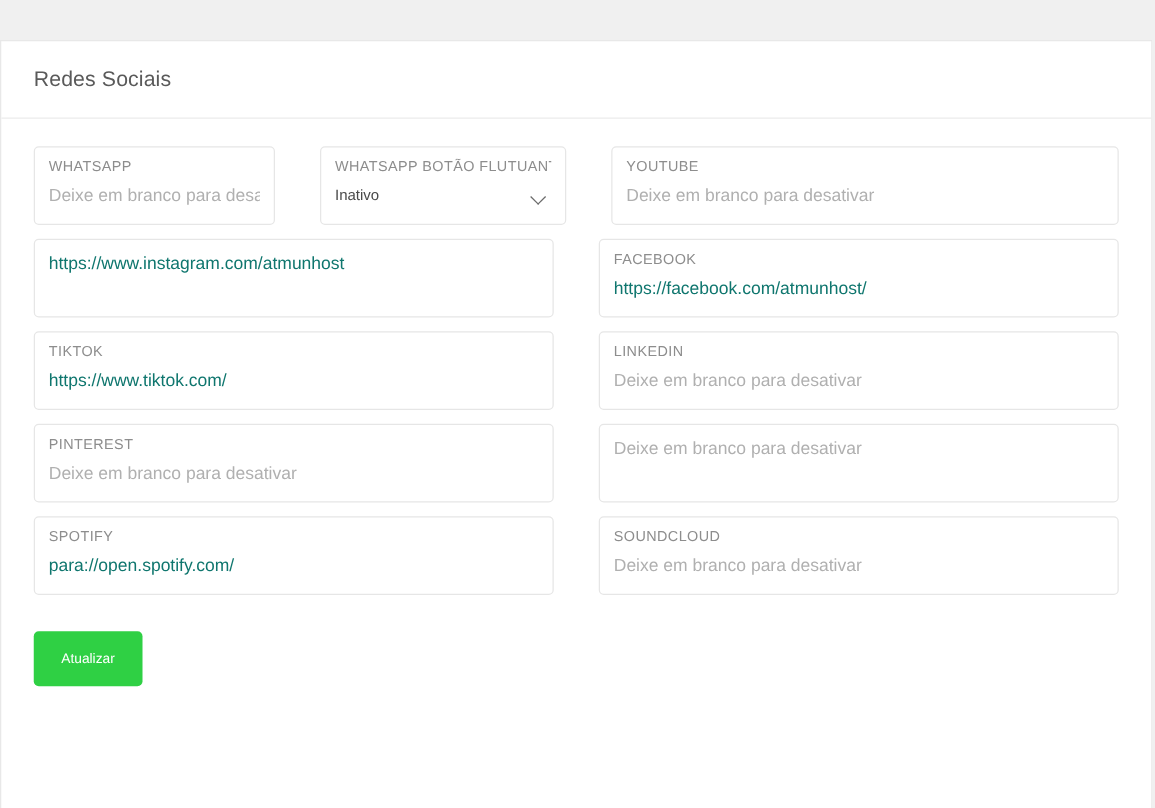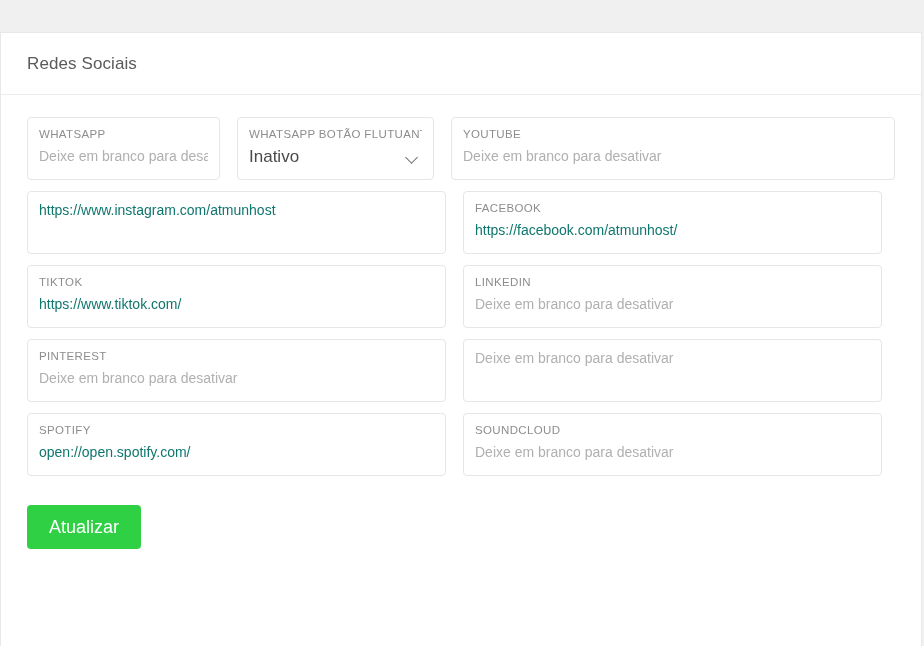--- a/index.html
+++ b/index.html
@@ -45,7 +45,7 @@
   .row {
     display: flex;
     width: 100%;
-    gap: 17px;
+    gap: 36px;
     margin-bottom: 11px;
   }
   .field {

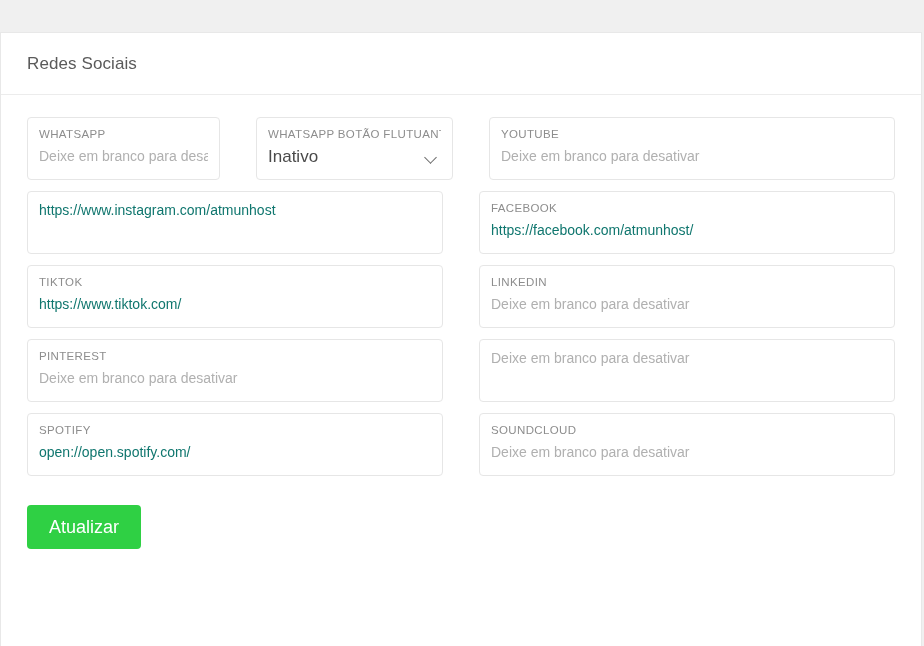--- a/index.html
+++ b/index.html
@@ -95,7 +95,7 @@
     justify-content: space-between;
   }
   .select-value {
-    font-size: 17px;
+    font-size: 12px;
     color: #4a4a4a;
     line-height: 19px;
   }

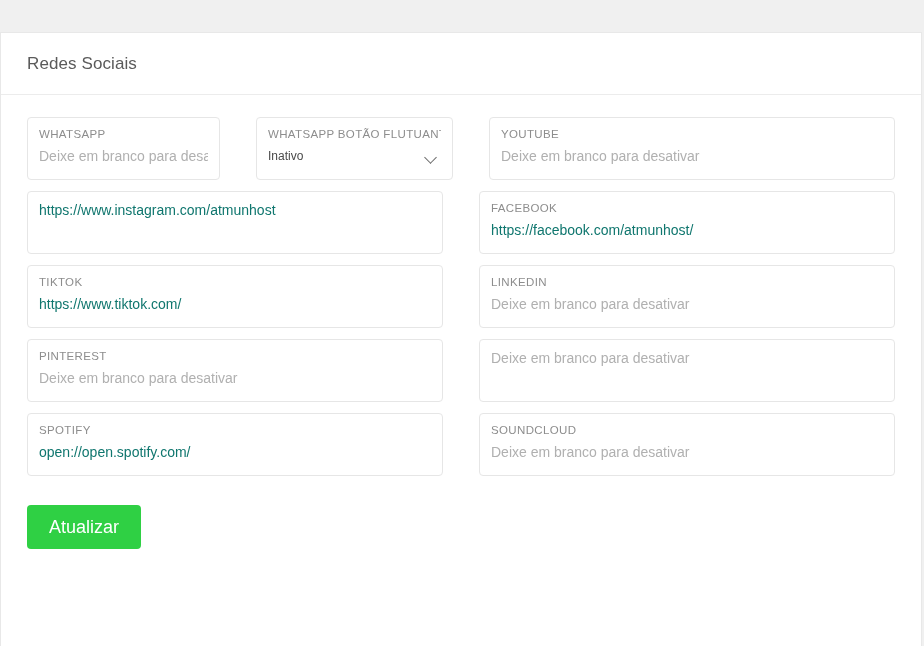--- a/index.html
+++ b/index.html
@@ -198,7 +198,7 @@
     <div class="row">
       <div class="field col-half">
         <span class="field-label">SPOTIFY</span>
-        <span class="field-value">open://open.spotify.com/</span>
+        <span class="field-value">para://open.spotify.com/</span>
       </div>
       <div class="field col-half">
         <span class="field-label">SOUNDCLOUD</span>

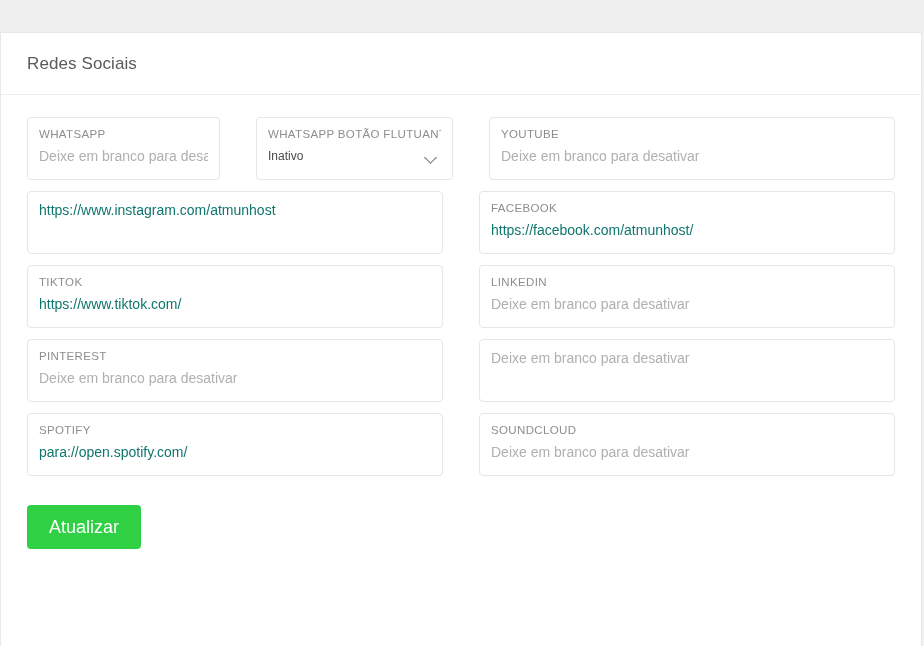--- a/index.html
+++ b/index.html
@@ -126,7 +126,7 @@
     color: #ffffff;
     border: none;
     border-radius: 4px;
-    font-size: 18px;
+    font-size: 11px;
     font-family: "Liberation Sans", sans-serif;
     padding: 0 22px;
     height: 44px;

